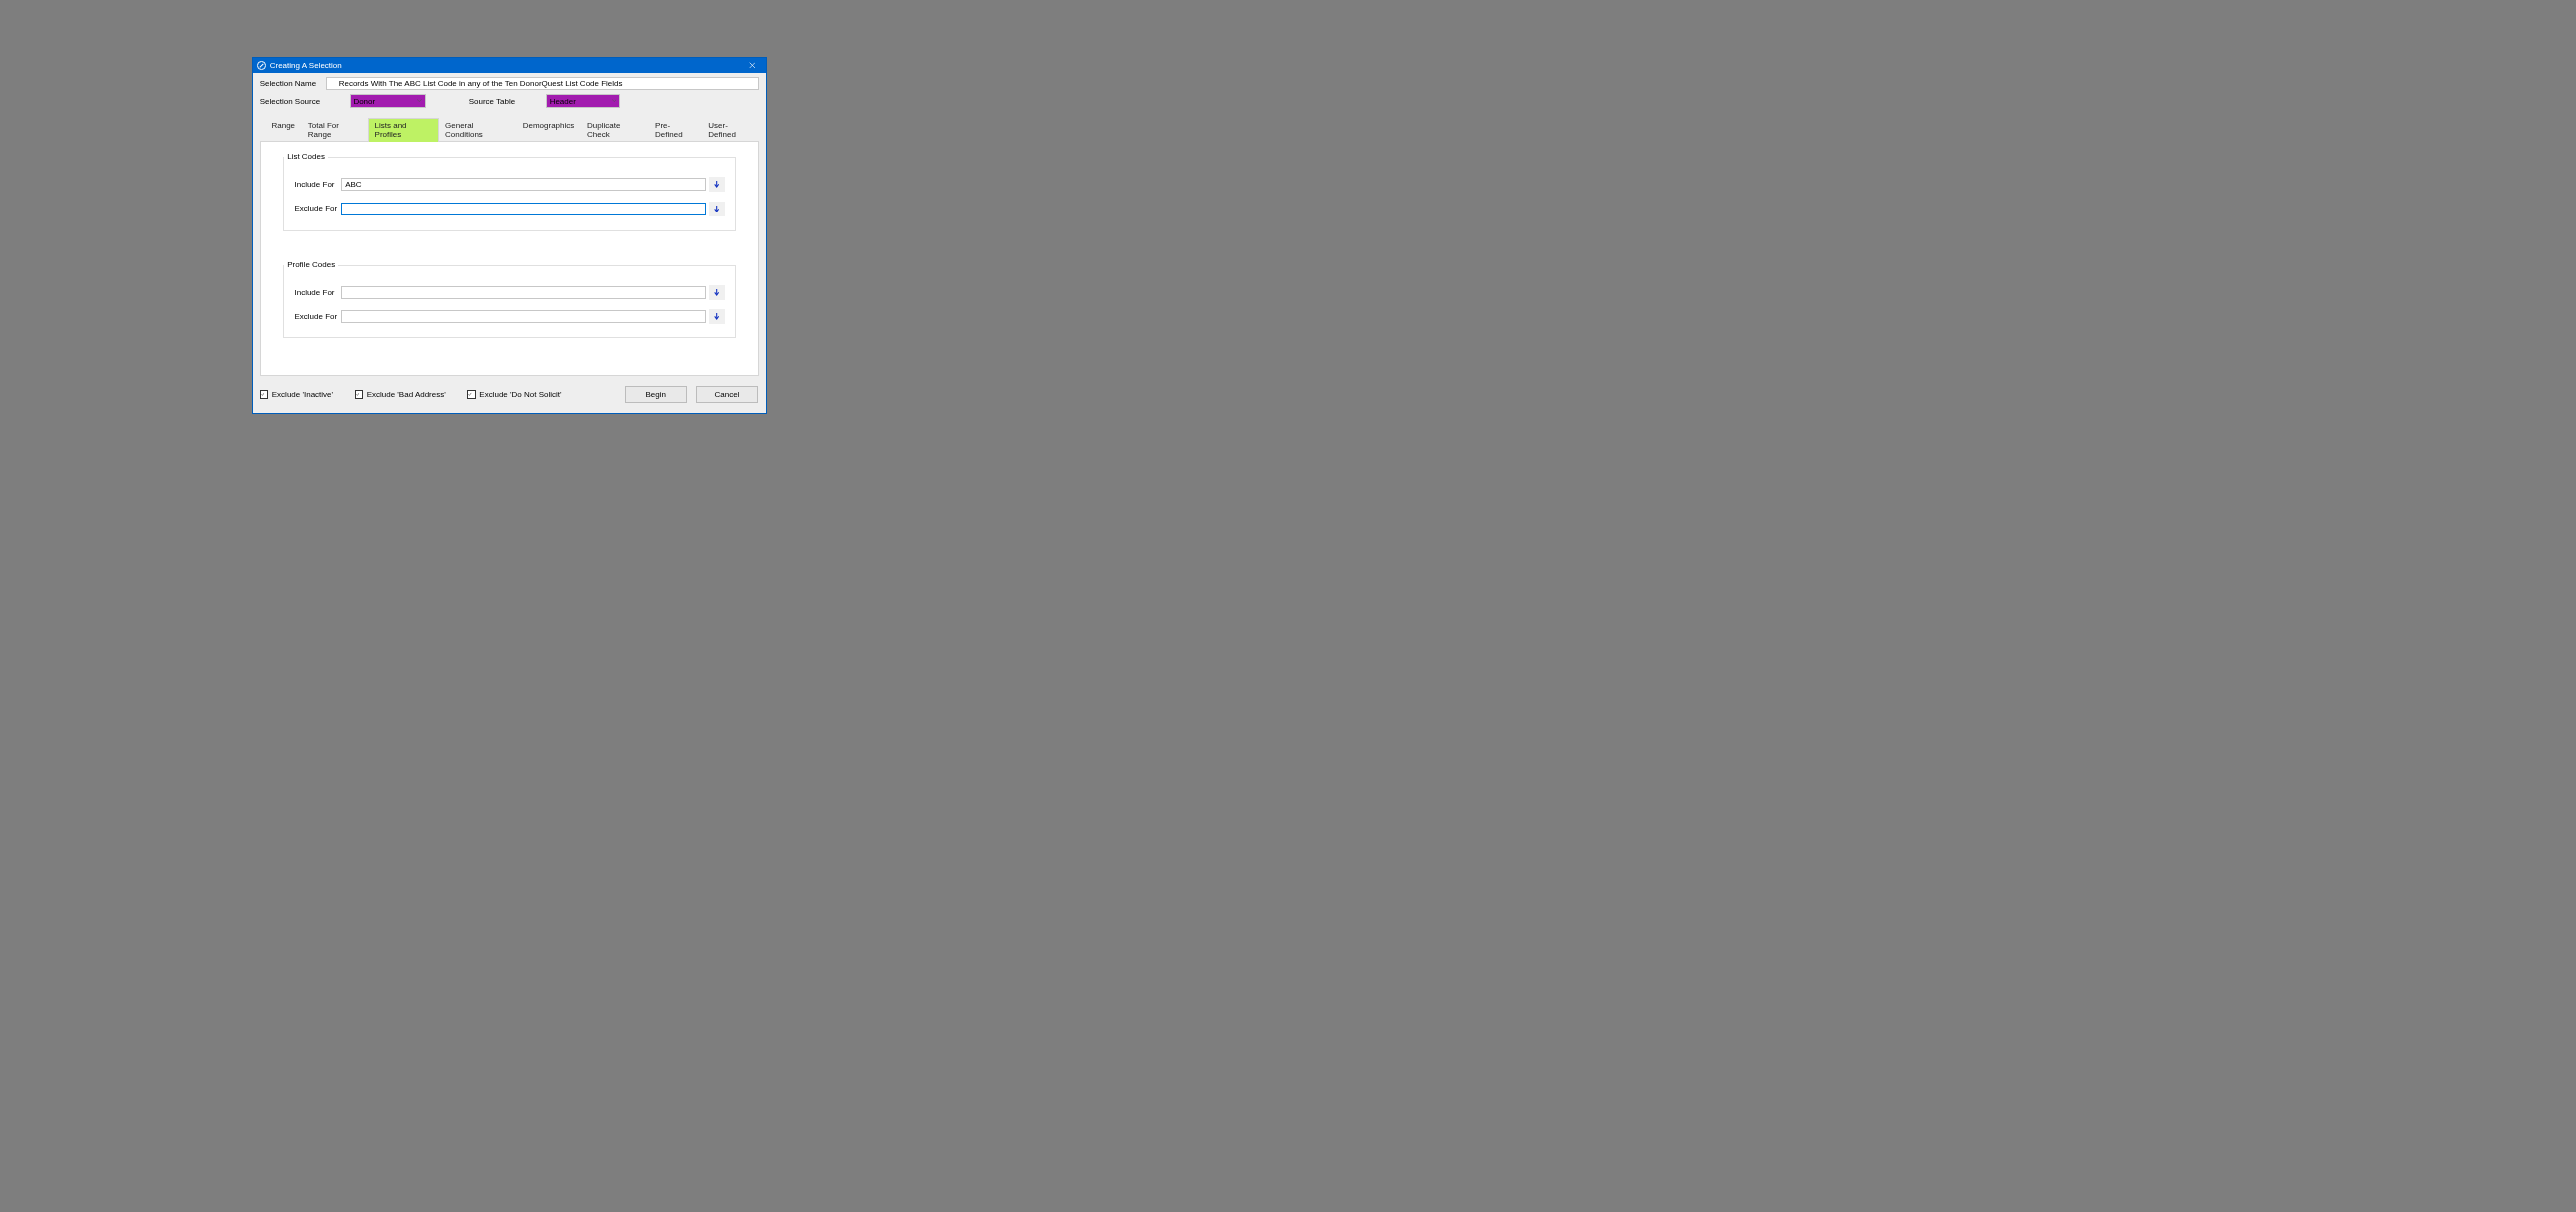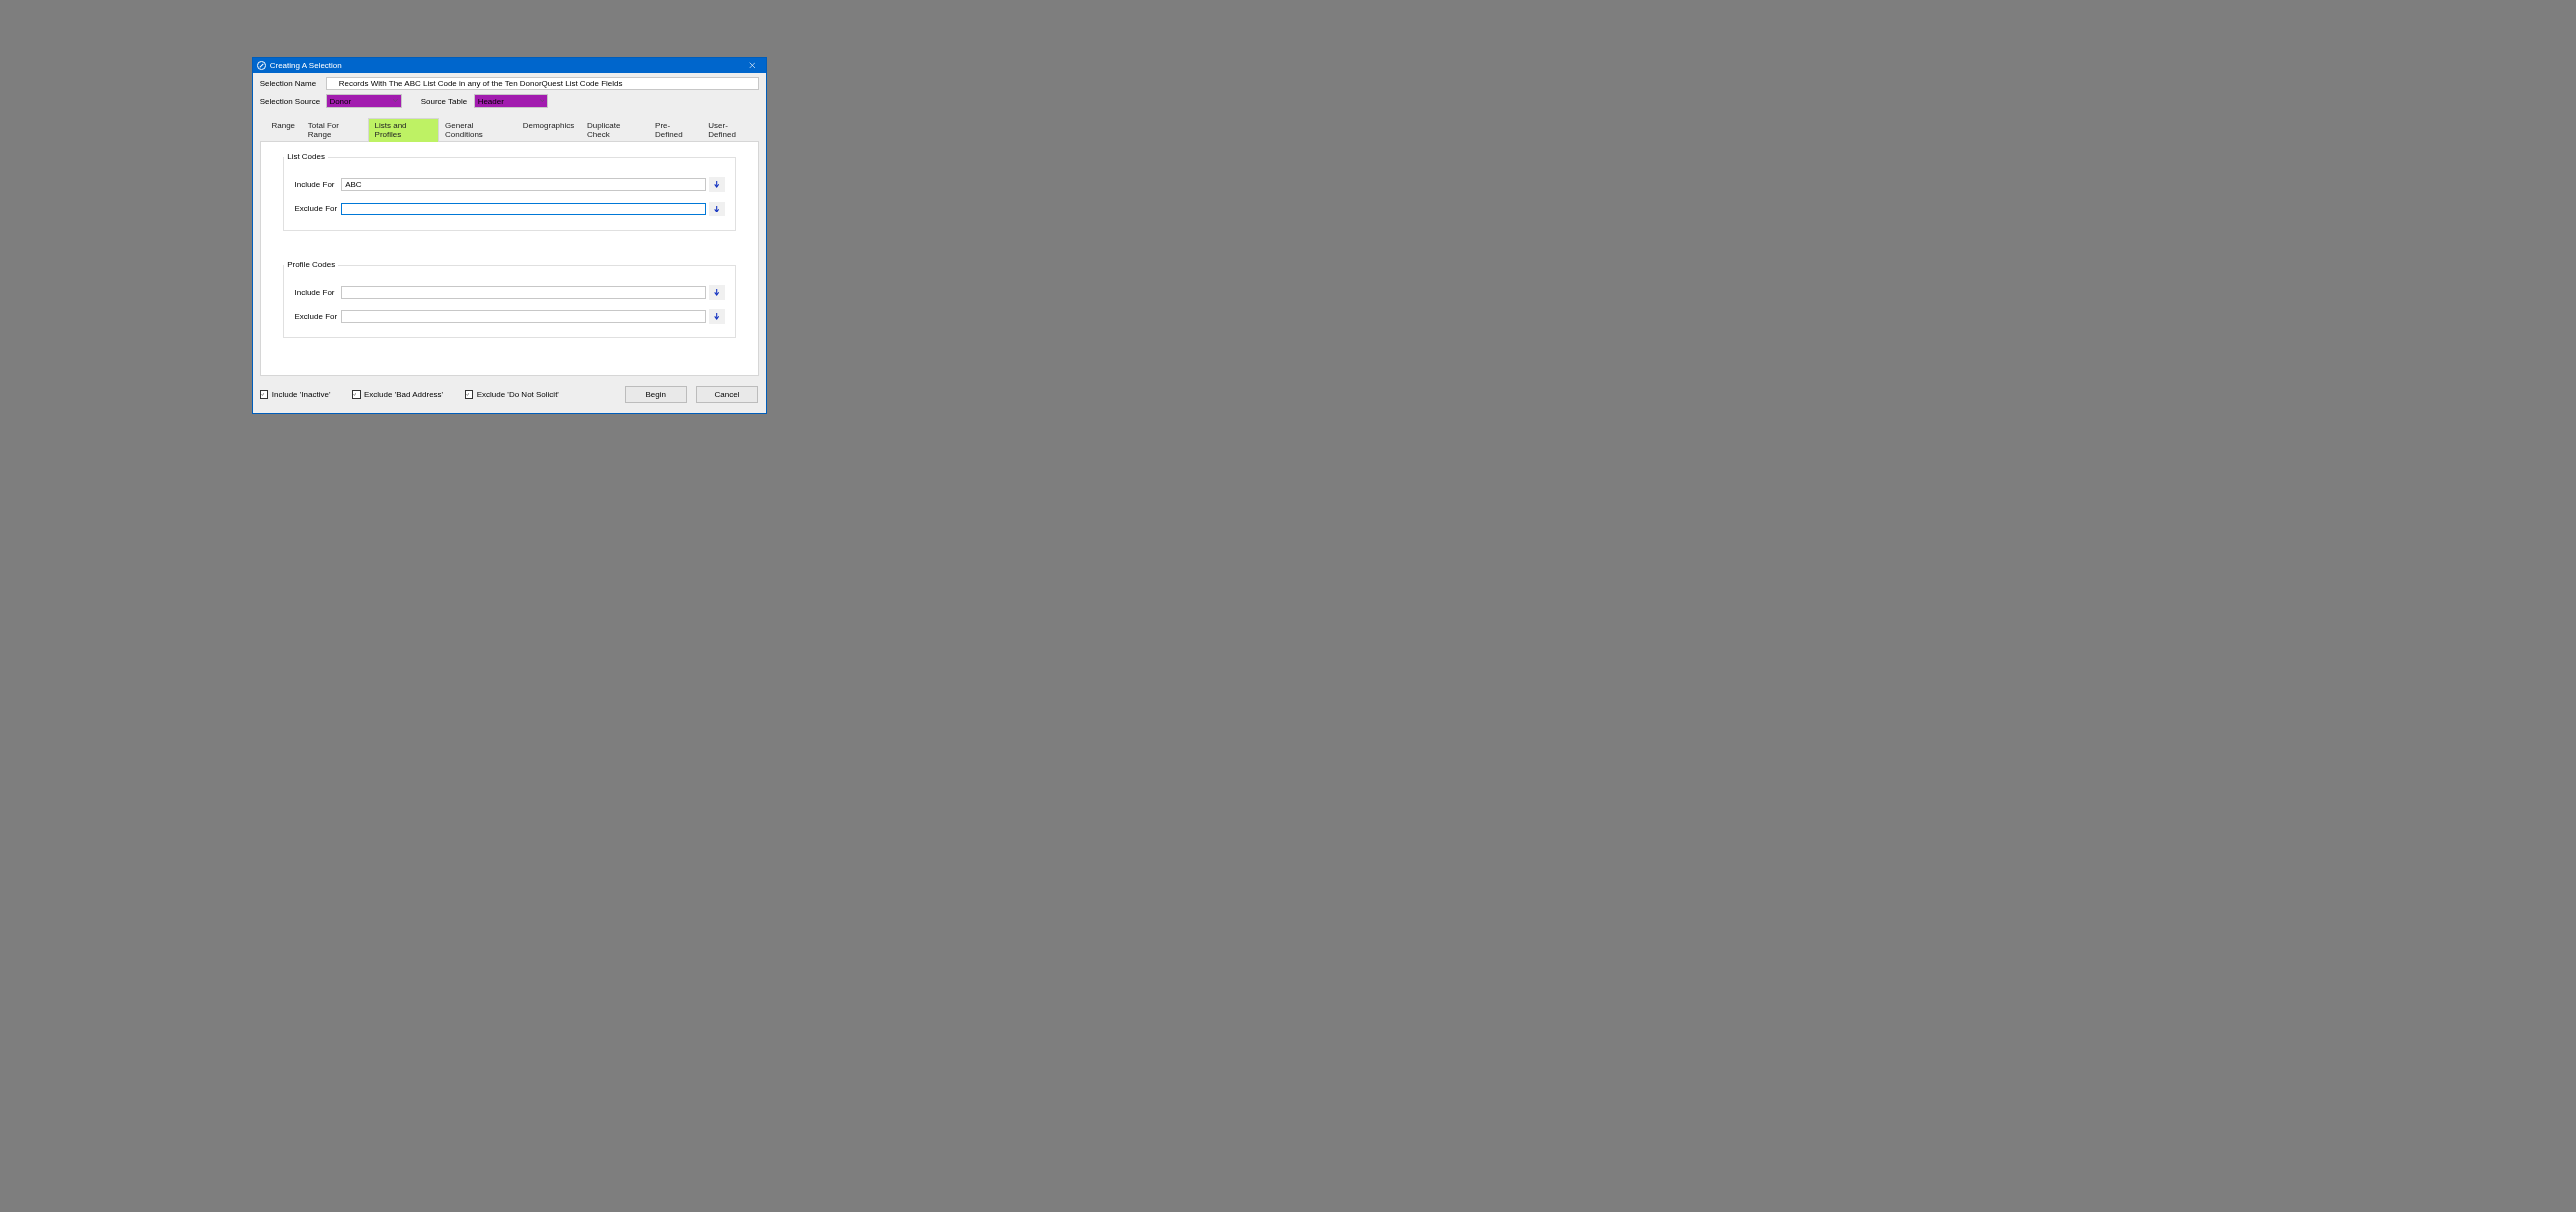--- a/index.html
+++ b/index.html
@@ -88,6 +88,7 @@
   .second-row {
     display: flex; align-items: center;
     margin-bottom: 9.4px;
+    gap: 24px;
   }
   .second-row .lbl1 { width: 66px; }
   .second-row .lbl2 { margin-right: 6.7px; }

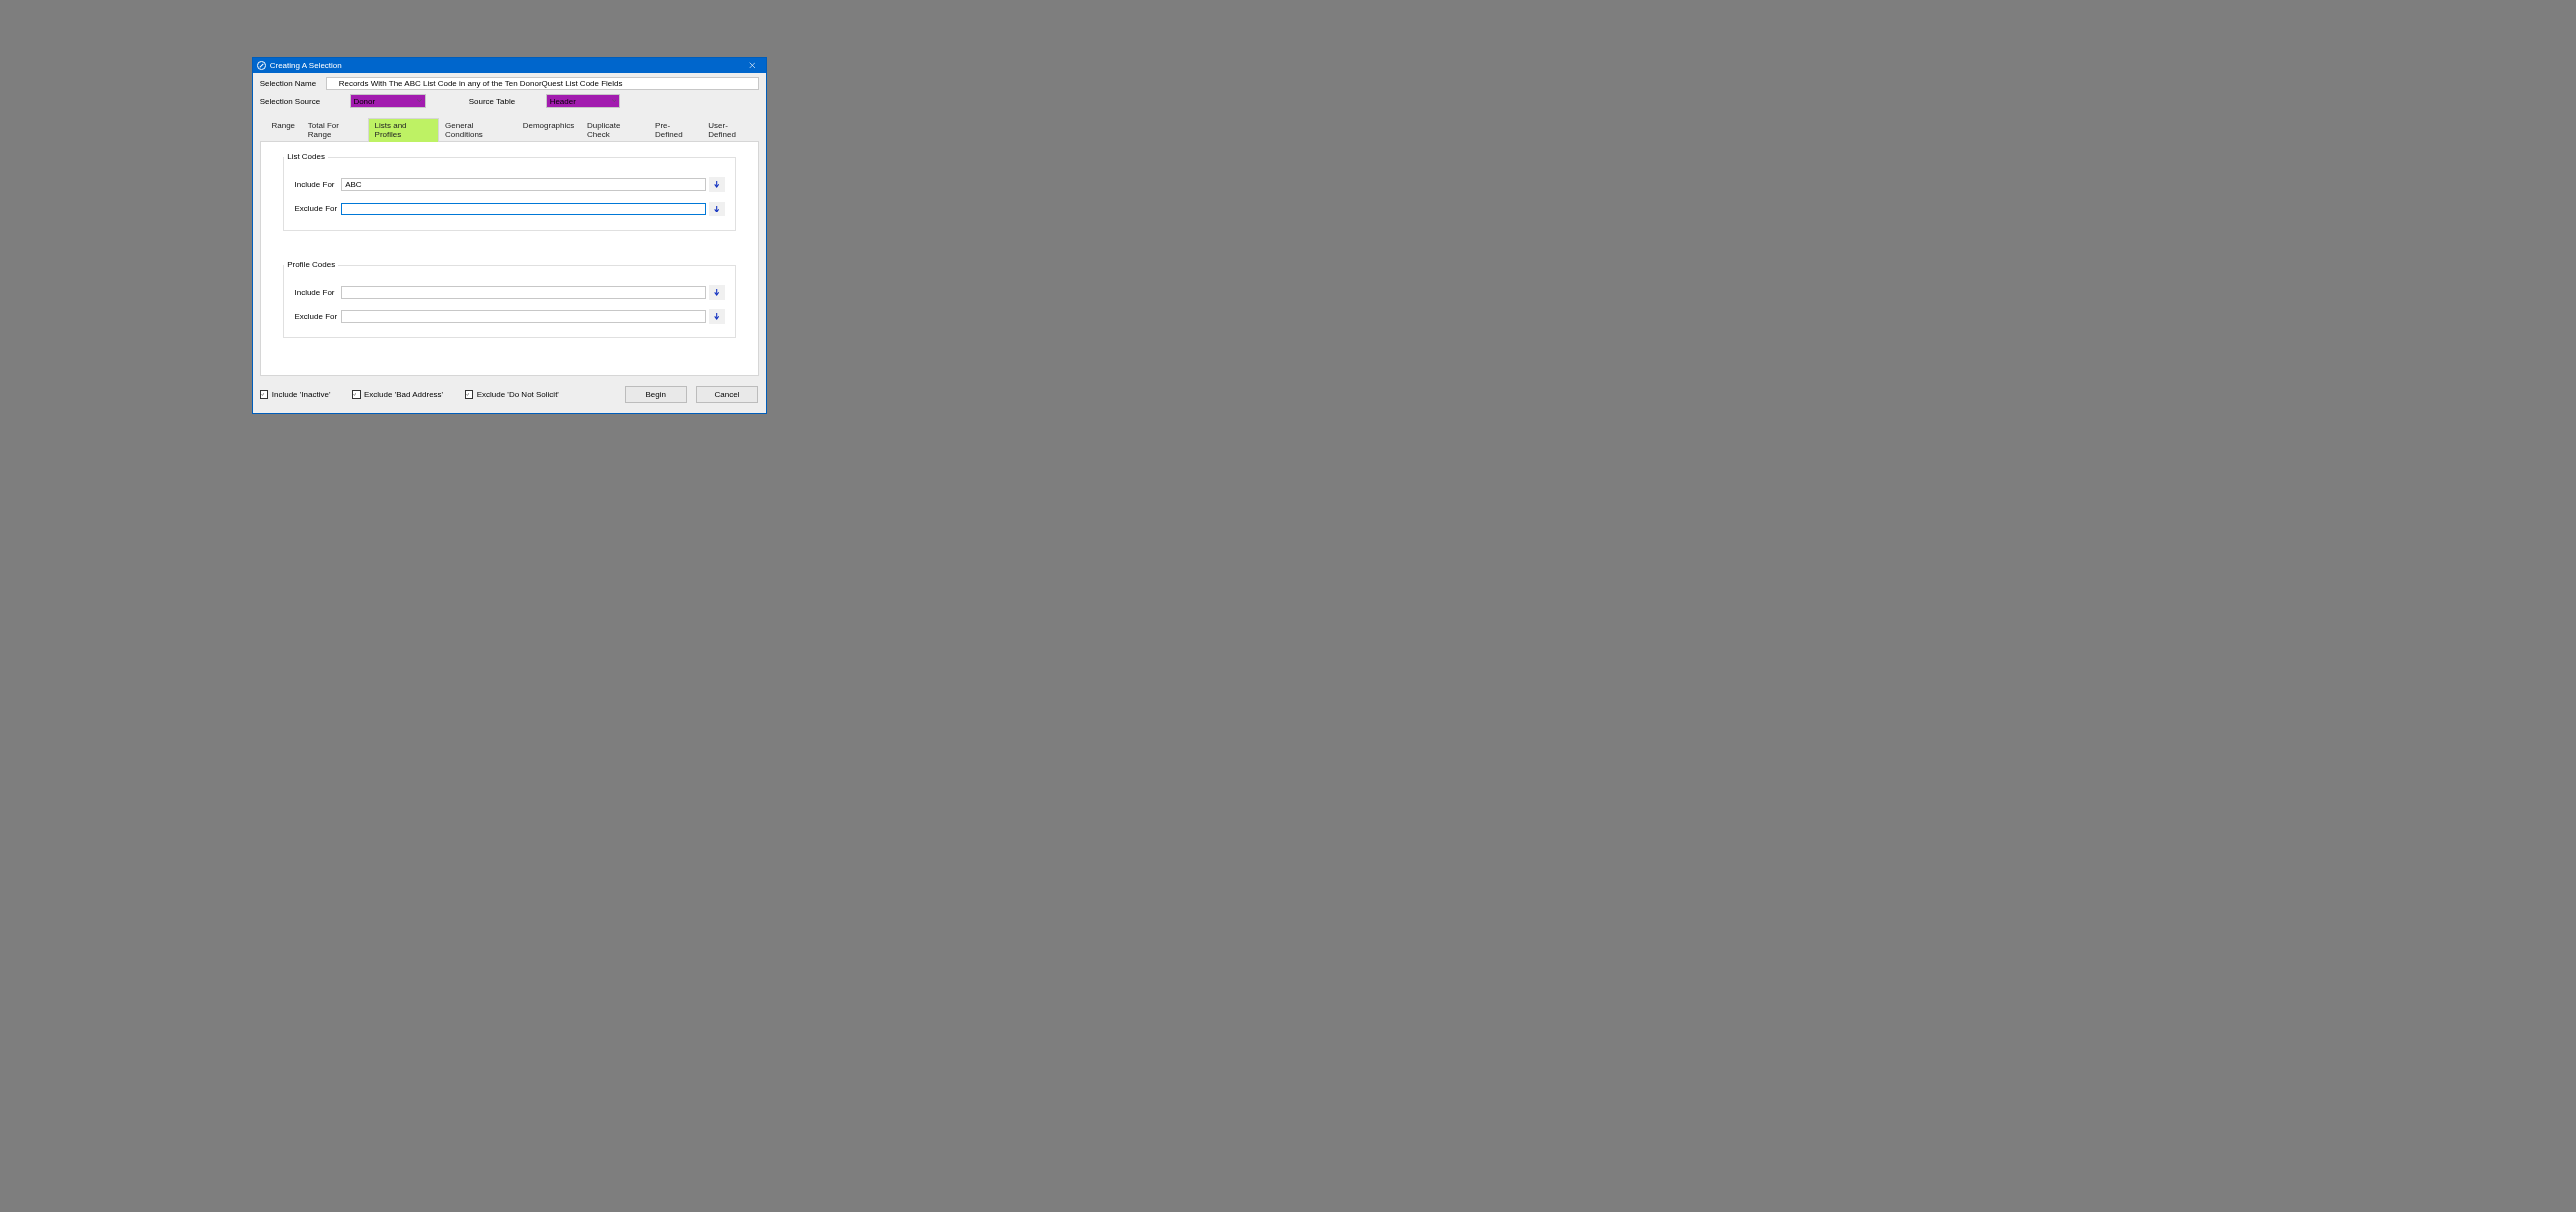--- a/index.html
+++ b/index.html
@@ -282,7 +282,7 @@
               <path d="M1 5 L4 8 L9 1" fill="none" stroke="#222" stroke-width="1.5"></path>
             </svg>
         </span>
-        <span>Include 'Inactive'</span>
+        <span>Exclude 'Inactive'</span>
       </label>
       <label class="chk">
         <span class="chk-box checked">

